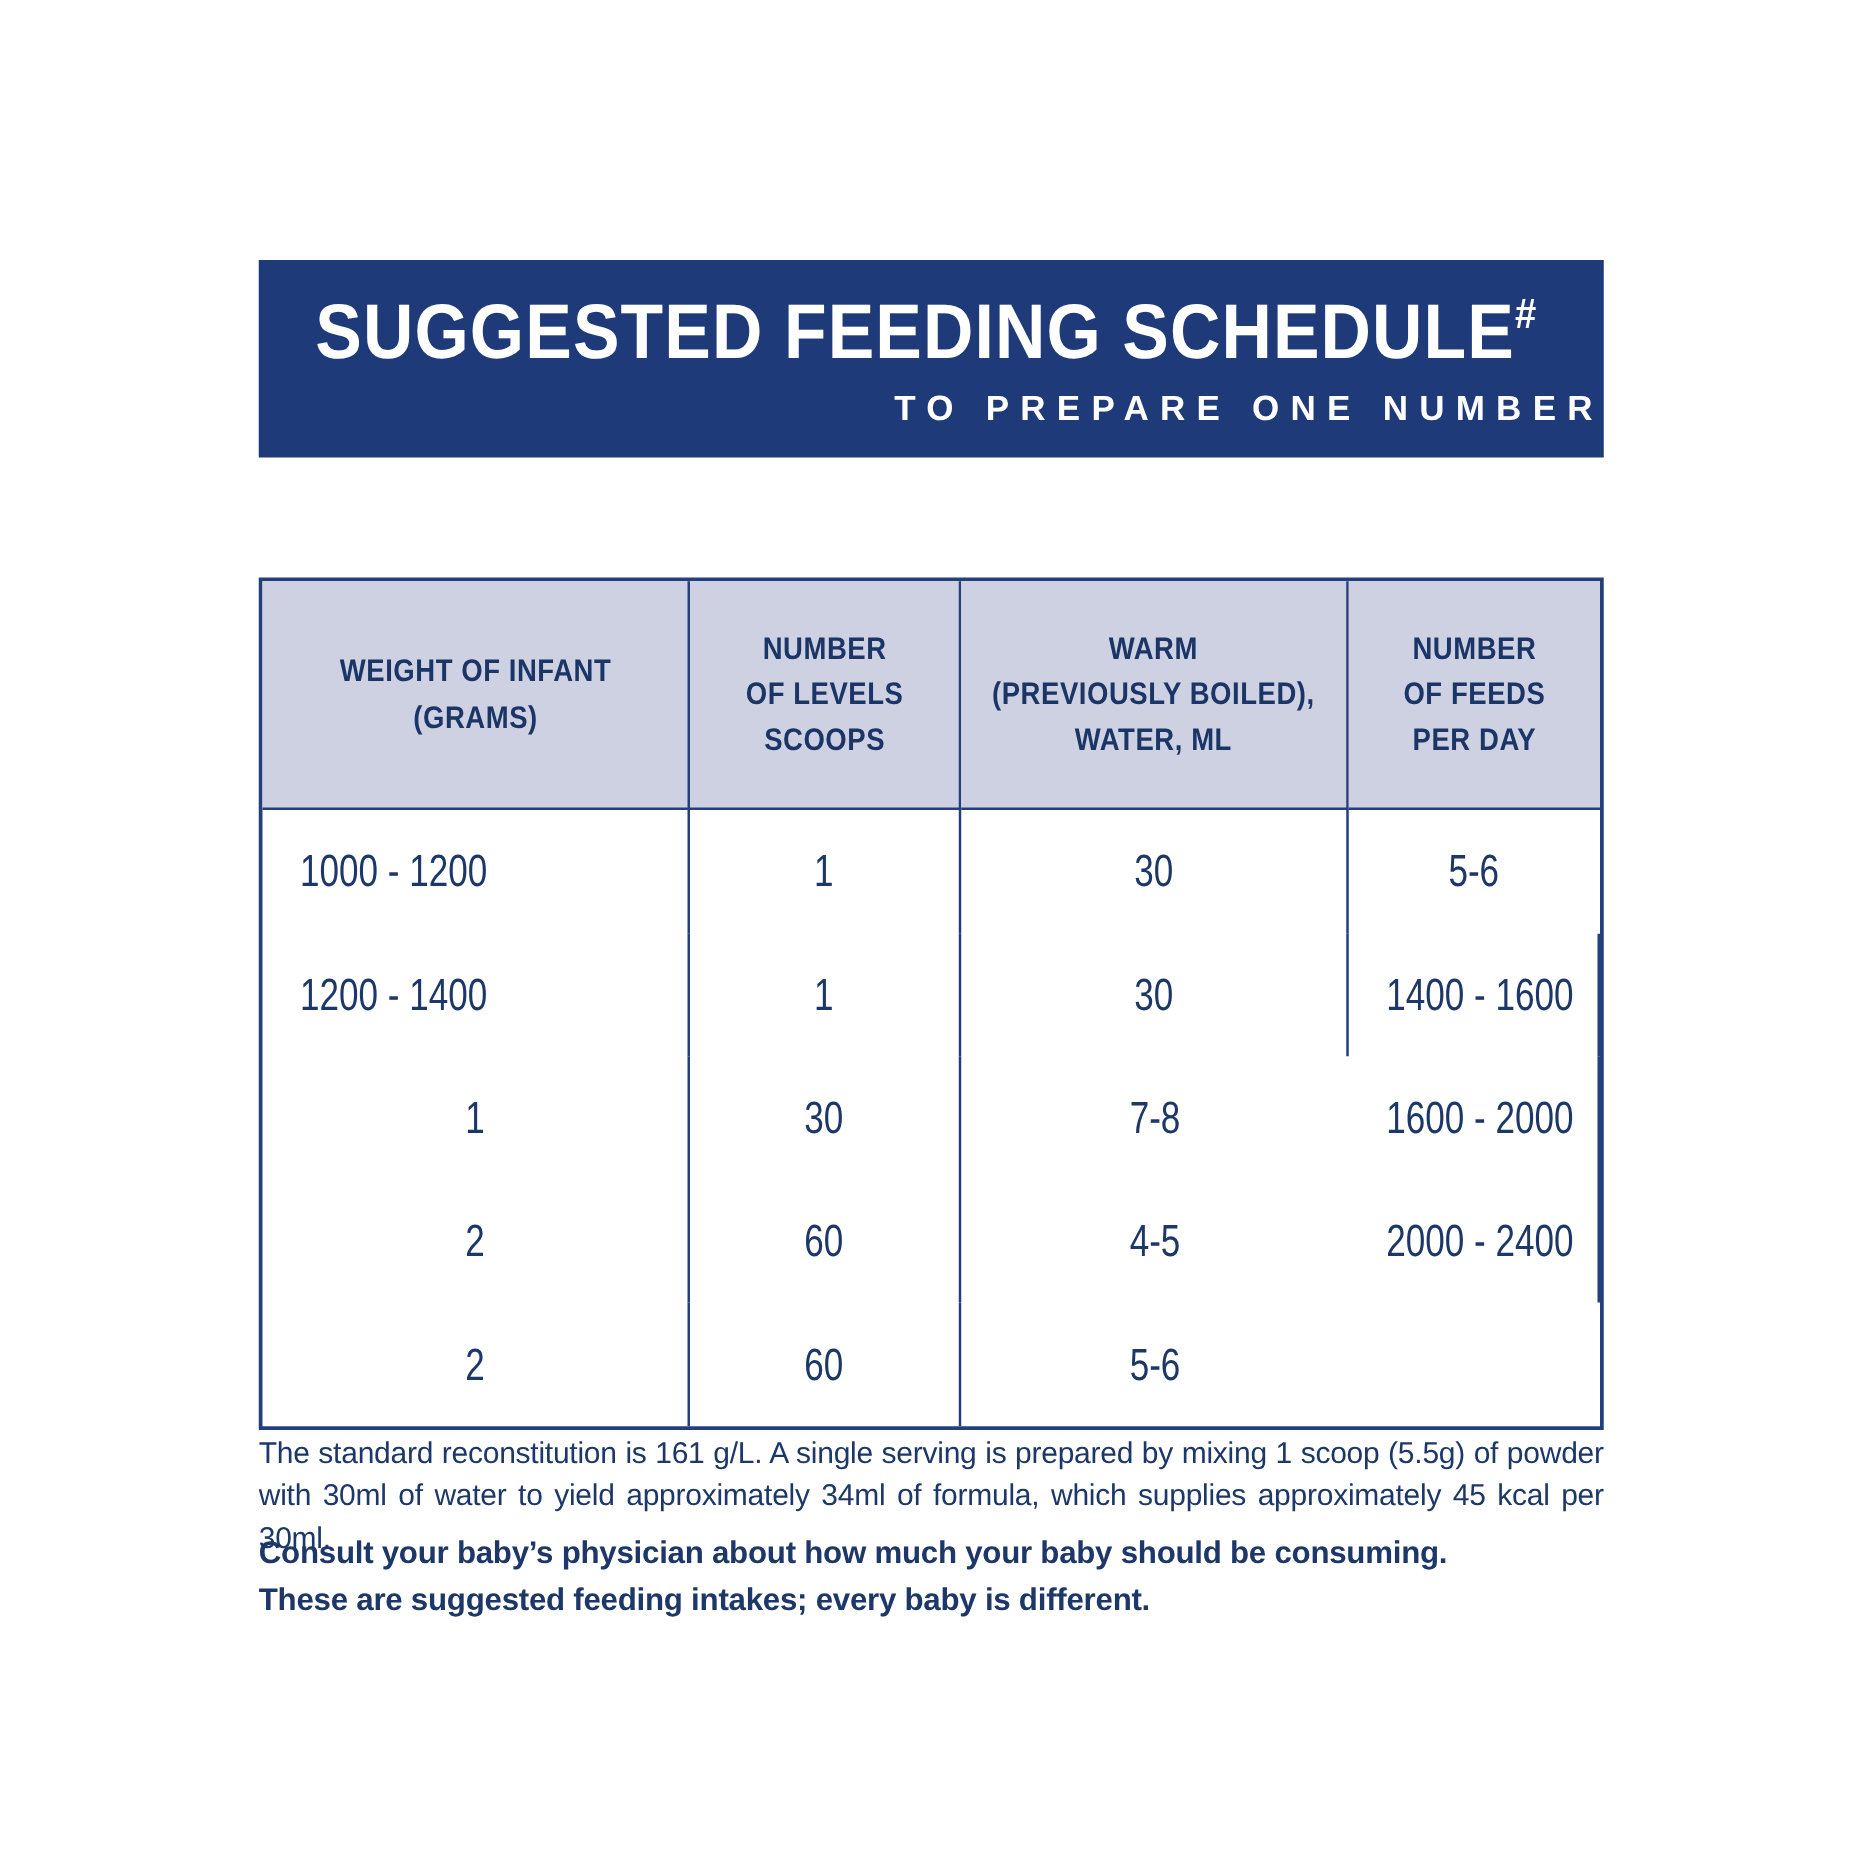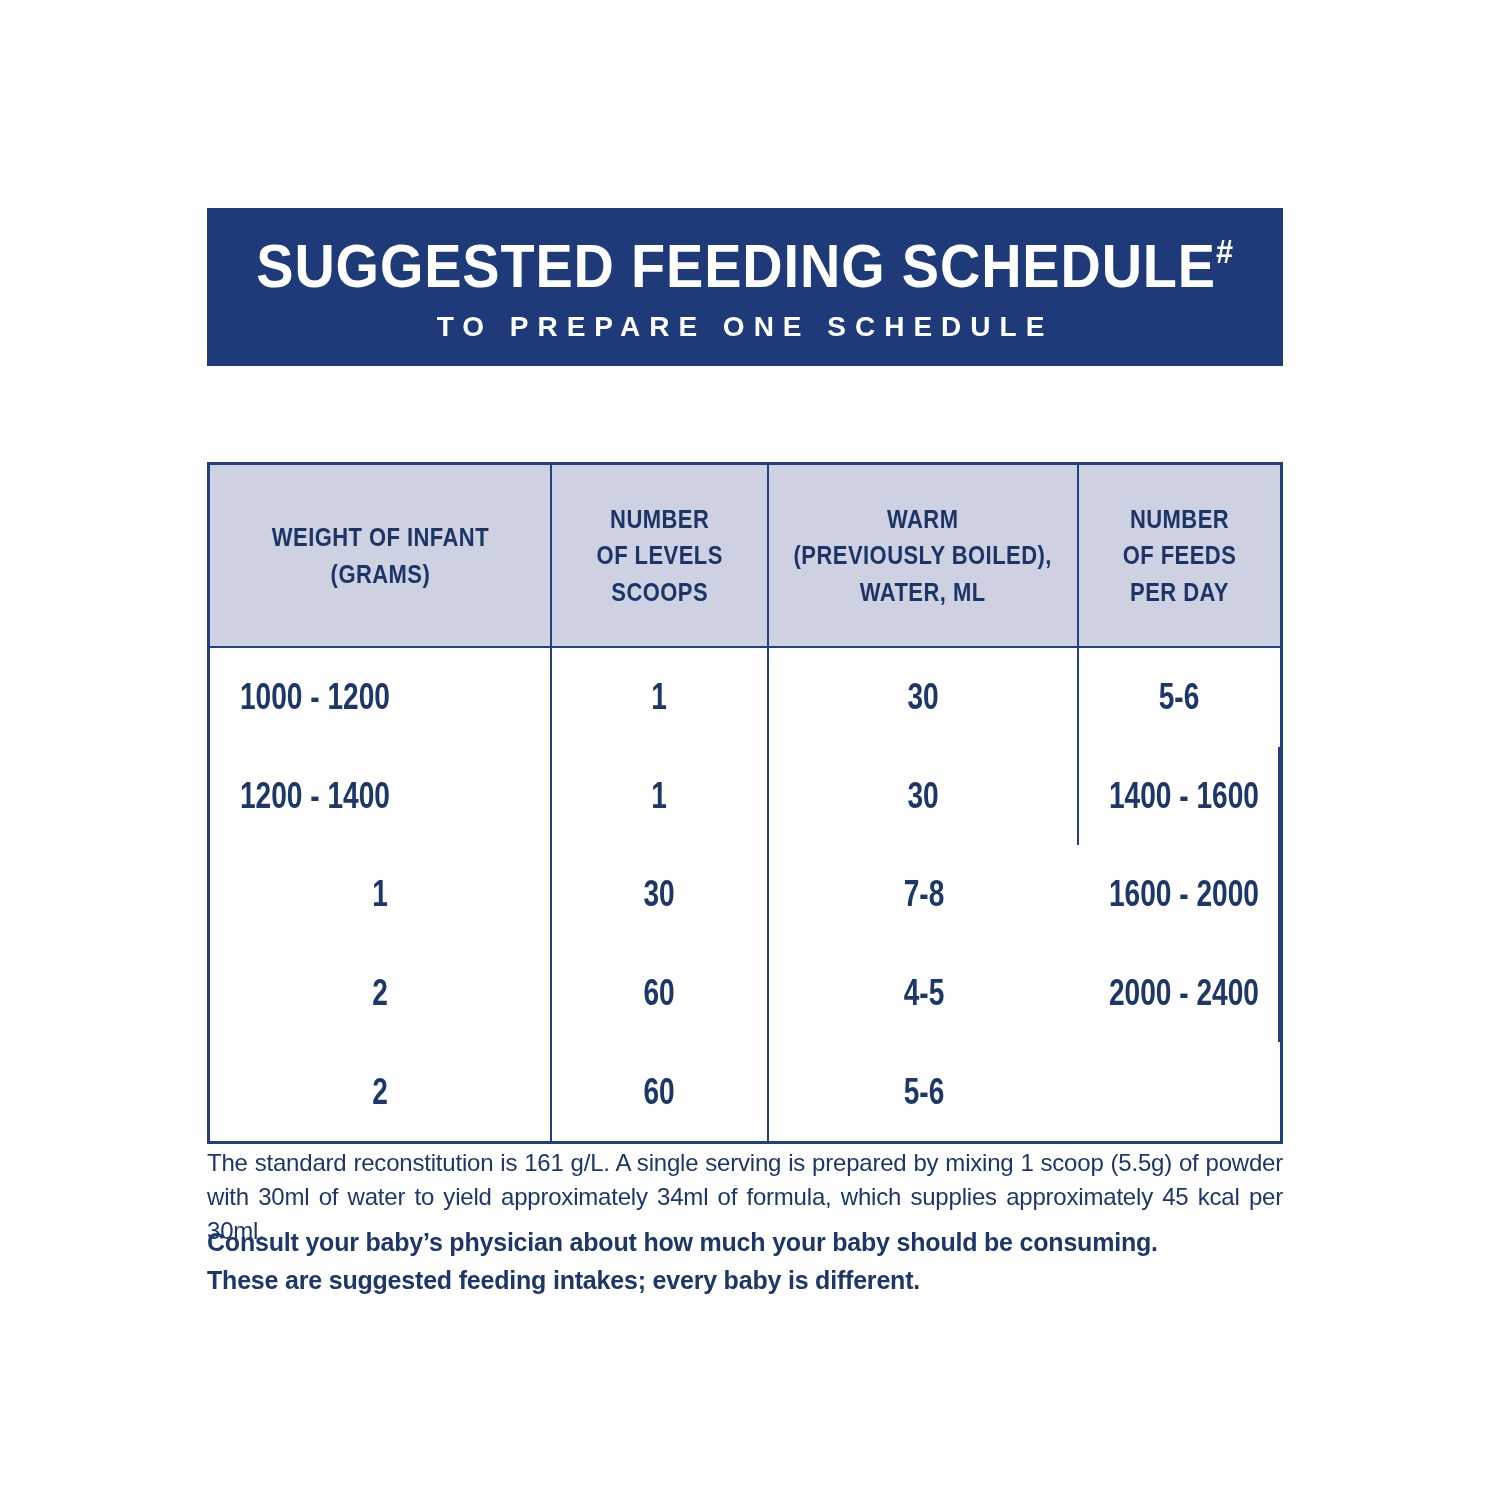--- a/index.html
+++ b/index.html
@@ -26,7 +26,7 @@
     background: #1e3a78;
     display: flex;
     flex-direction: column;
-    align-items: center;
+    align-items: flex-end;
     justify-content: center;
     box-sizing: border-box;
   }

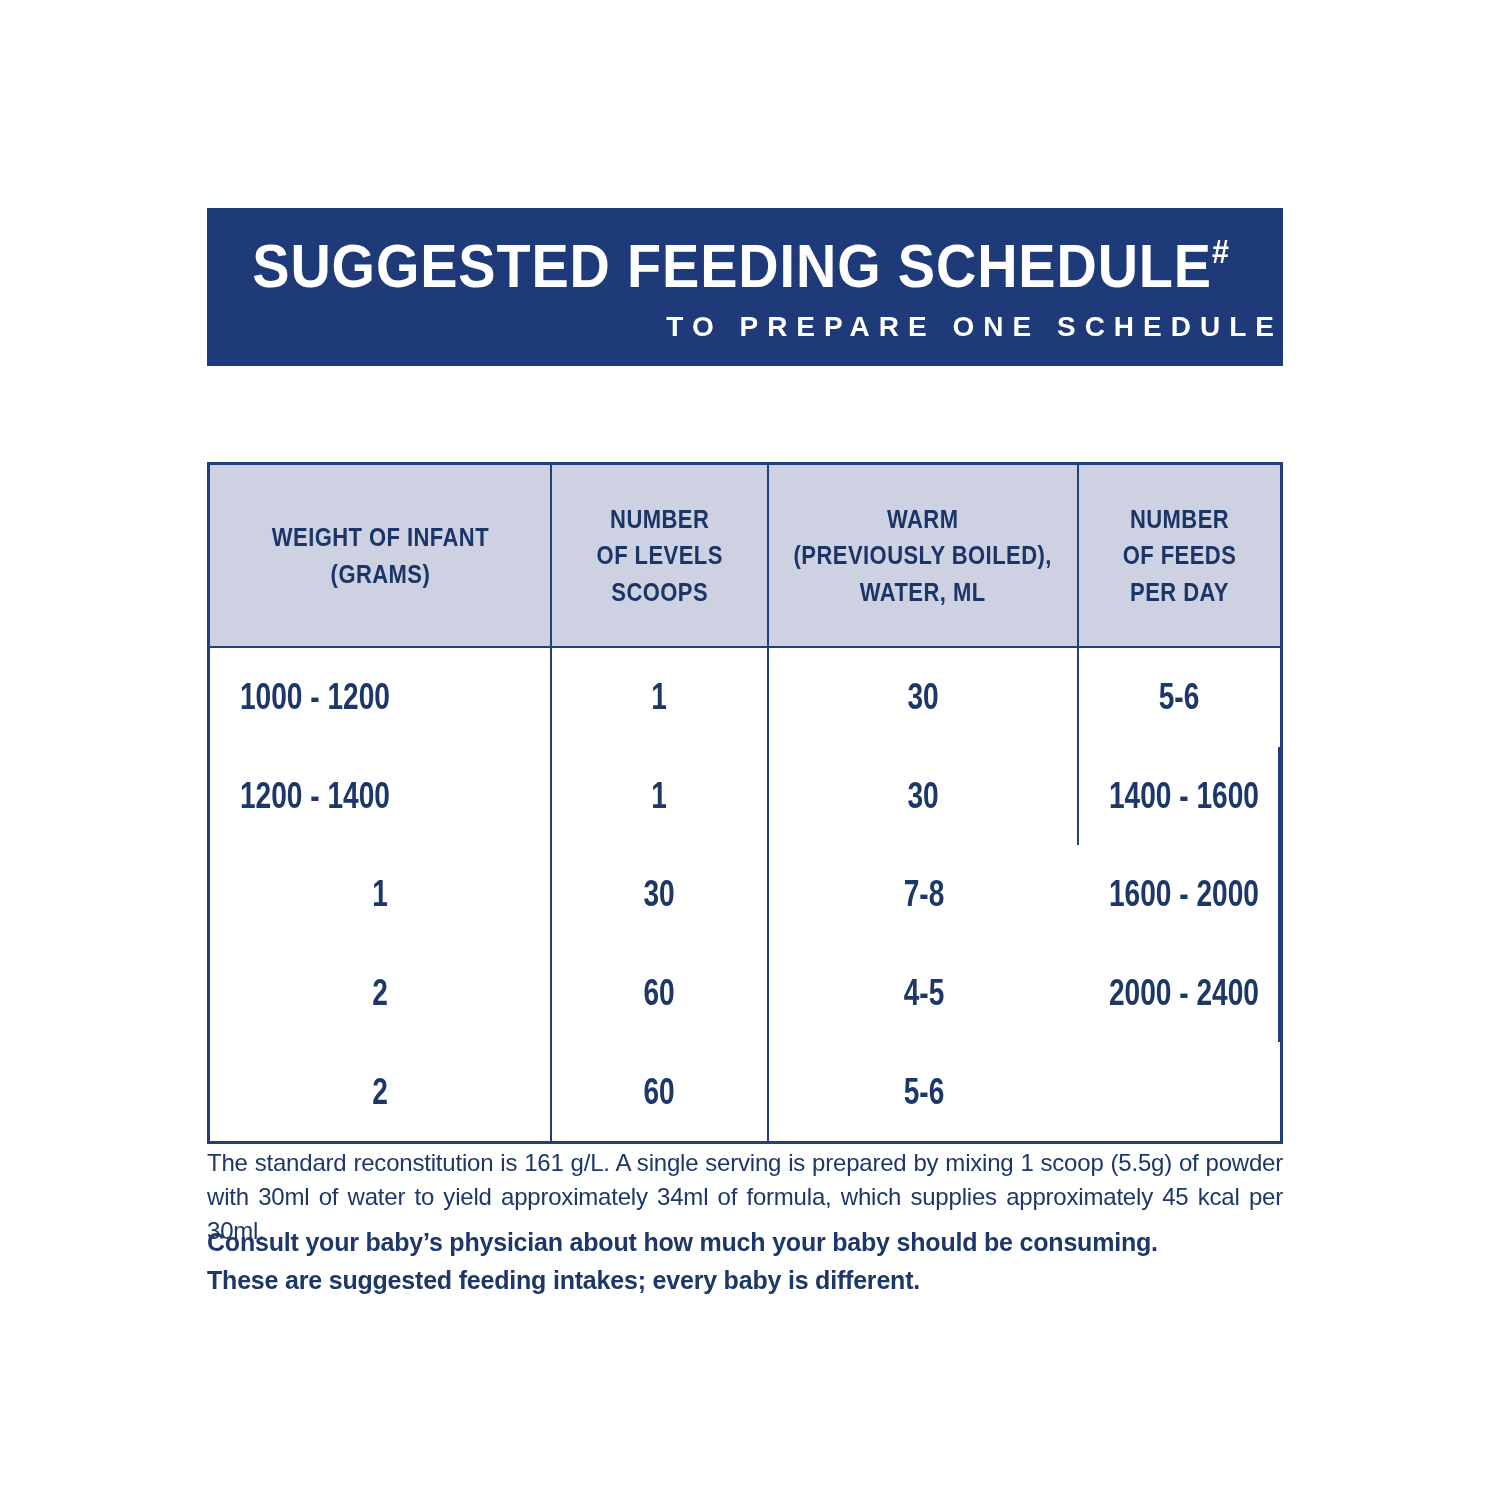--- a/index.html
+++ b/index.html
@@ -146,7 +146,7 @@
 
   <div class="banner">
     <h1 class="banner-title"><span>SUGGESTED FEEDING SCHEDULE</span><sup>#</sup></h1>
-    <div class="banner-subtitle">TO PREPARE ONE SCHEDULE</div>
+    <div class="banner-subtitle">TO PREPARE ONE NUMBER</div>
   </div>
 
   <div class="ftable">

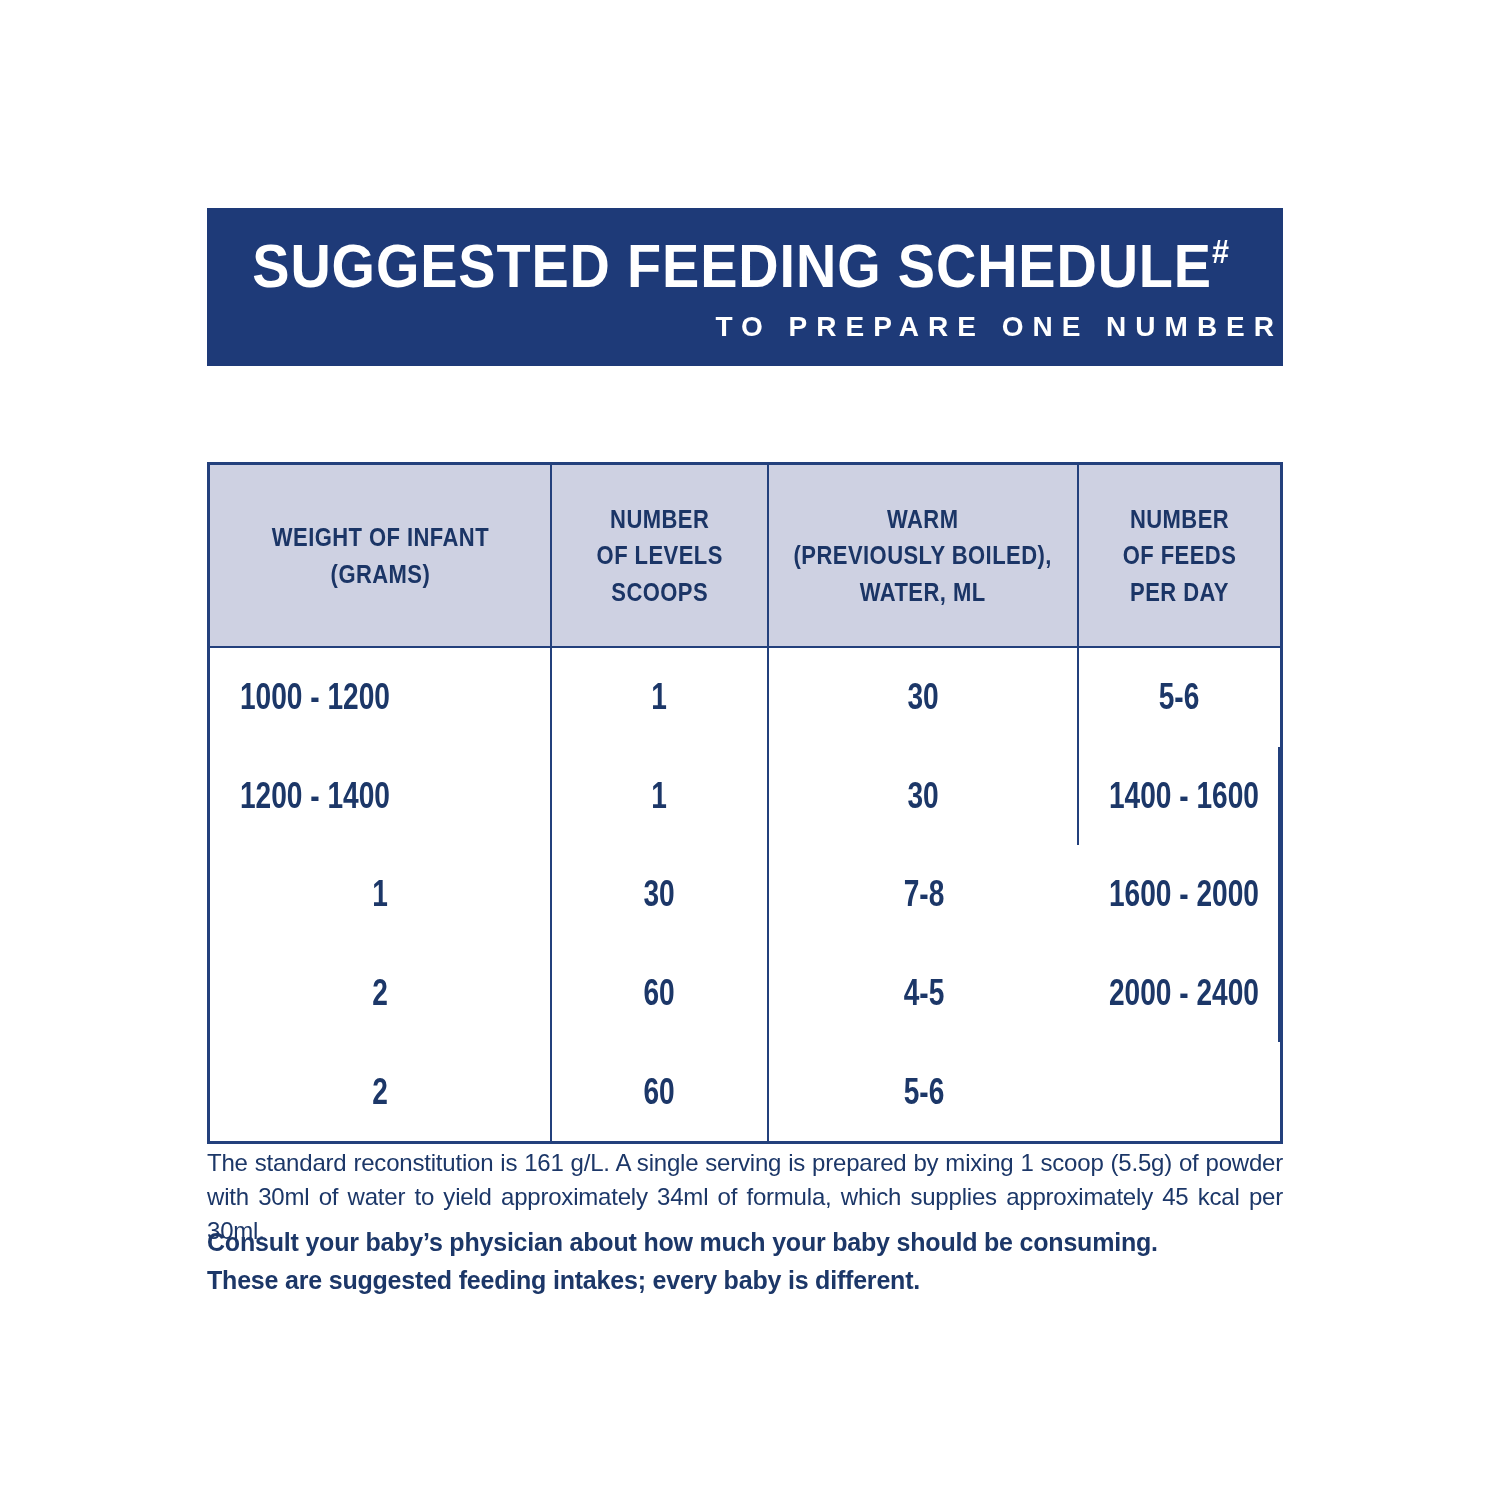--- a/index.html
+++ b/index.html
@@ -99,7 +99,7 @@
     align-items: center;
     justify-content: center;
     color: #1c3768;
-    font-weight: bold;
+    font-weight: normal;
     font-size: 36px;
     box-sizing: border-box;
   }

